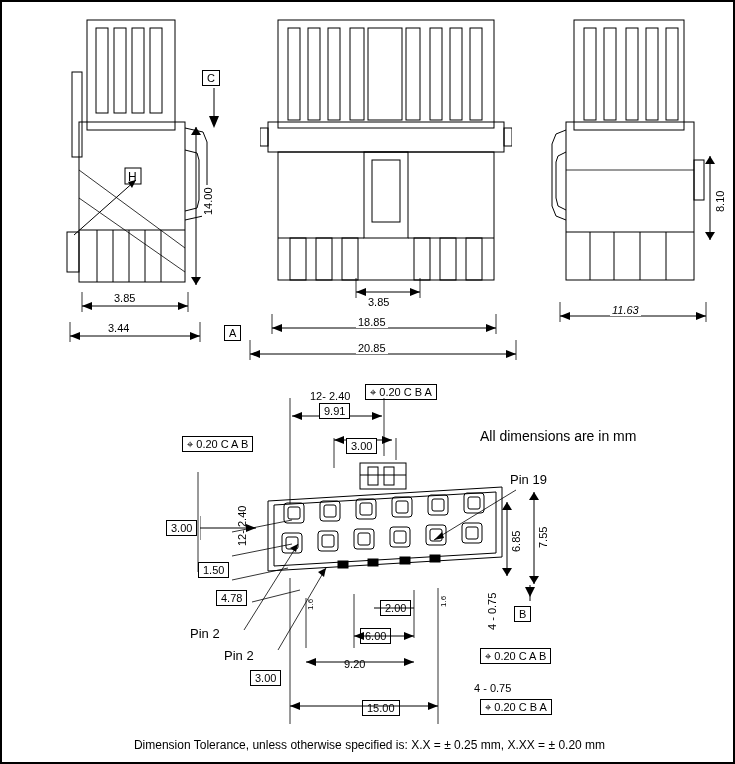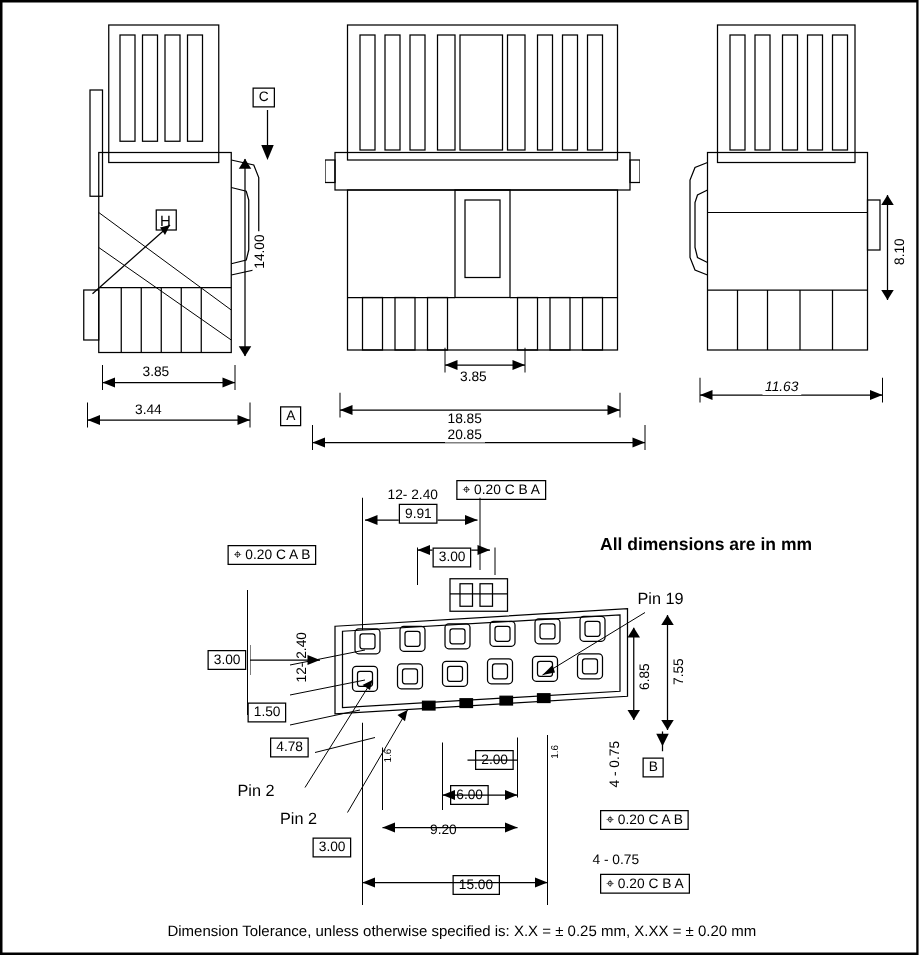--- a/index.html
+++ b/index.html
@@ -209,7 +209,7 @@
       <path class="lnthin" d="M226 0 L226 20"></path>
     </svg>
   </div>
-  <div class="abs" style="left:354px; top:323px;">
+  <div class="abs" style="left:354px; top:310px;">
     <span class="plainnum">18.85</span>
   </div>
 

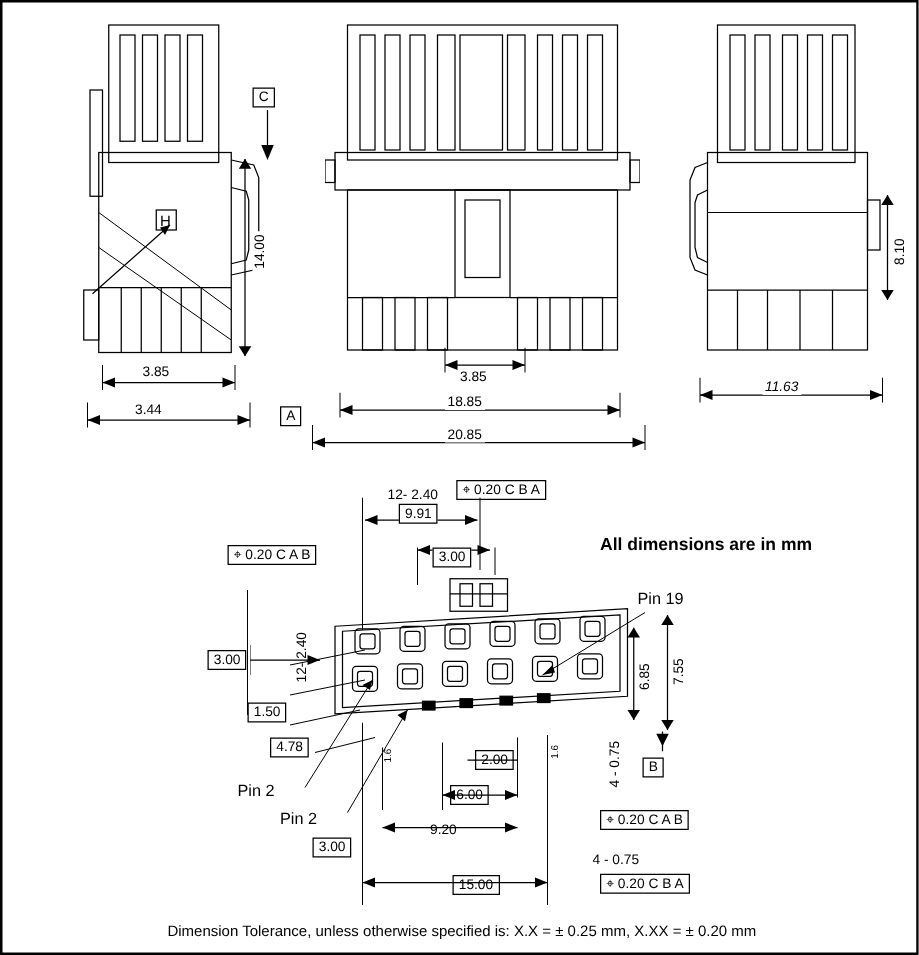--- a/index.html
+++ b/index.html
@@ -274,7 +274,7 @@
     <span class="plainnum">11.63</span>
   </div>
 
-  <div class="abs" style="left:478px; top:425px;font-weight:bold;">
+  <div class="abs" style="left:478px; top:425px;">
     <span class="bigtext">All dimensions are in mm</span>
   </div>
 

